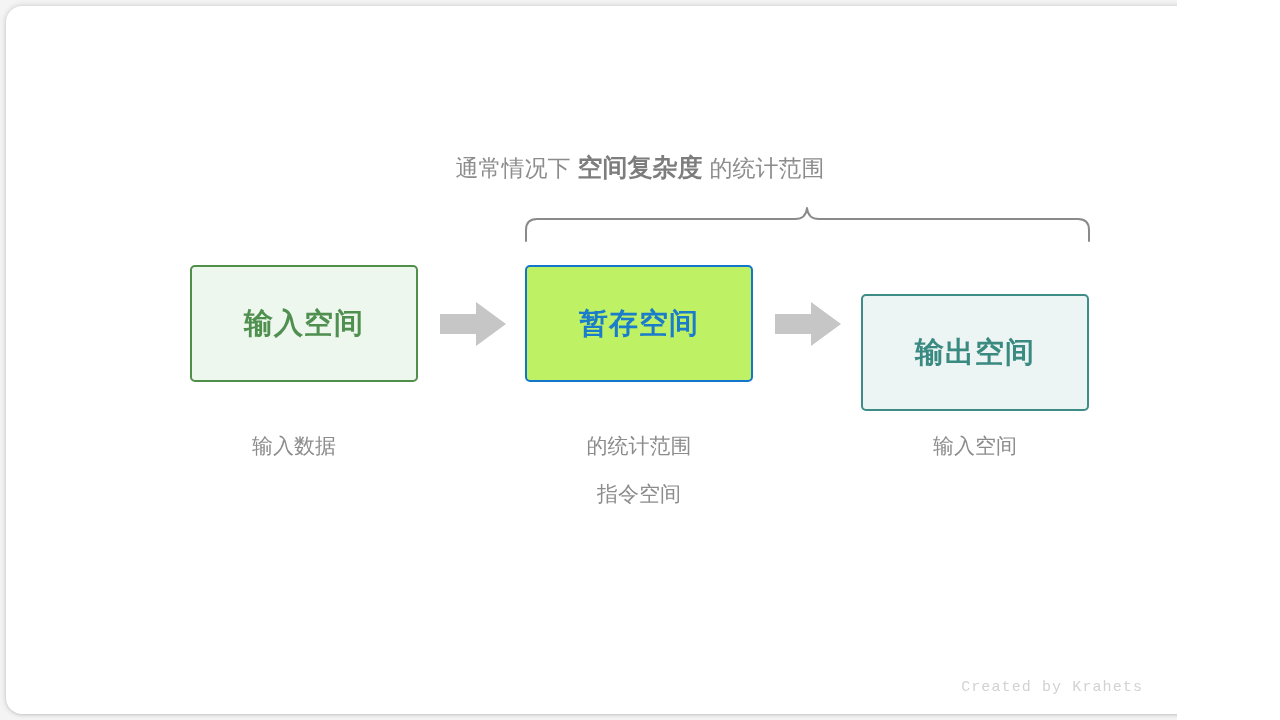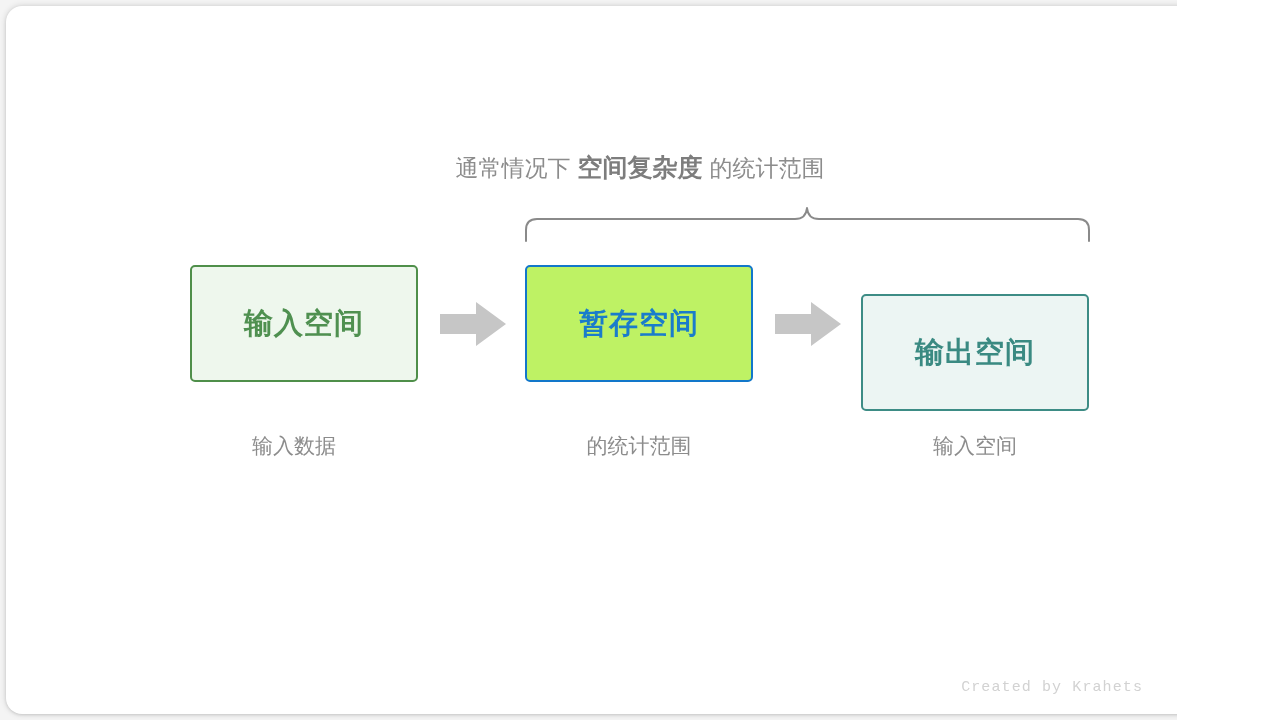--- a/index.html
+++ b/index.html
@@ -152,6 +152,7 @@
   </div>
   <div class="col-caption" id="cap-temp">
     <div>的统计范围</div>
+    <div>指令空间</div>
   </div>
   <div class="col-caption" id="cap-output">
     <div>输入空间</div>

